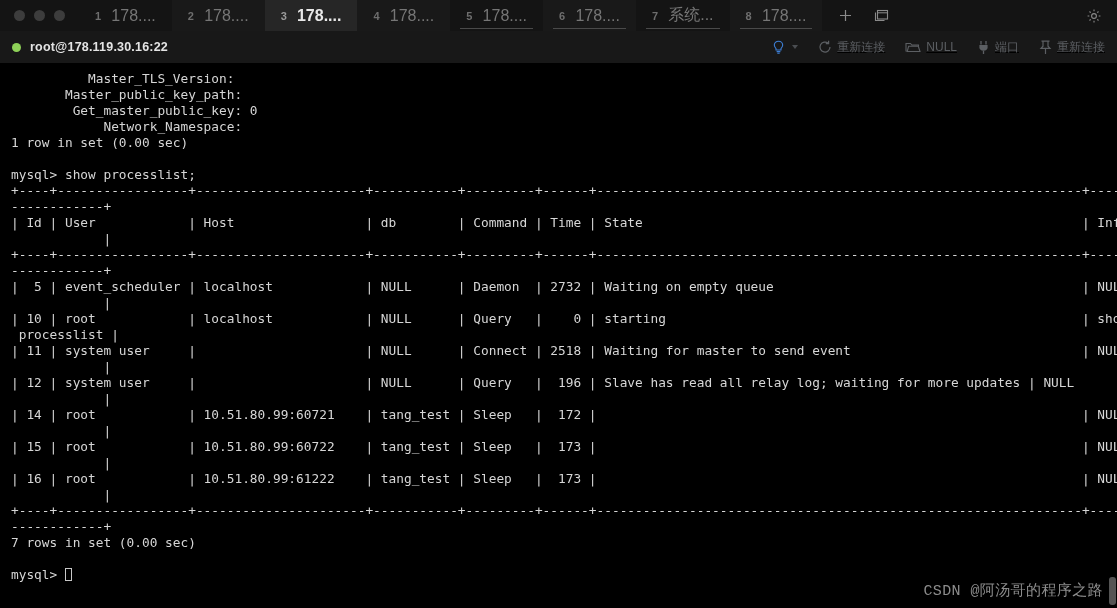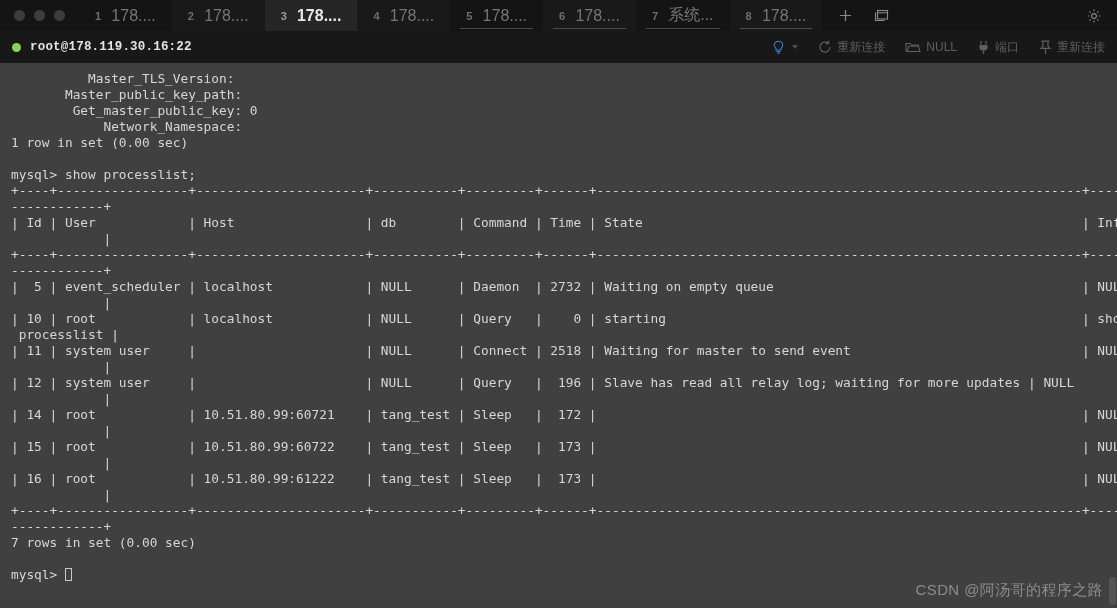--- a/index.html
+++ b/index.html
@@ -118,7 +118,6 @@
     color: #e4e4e4;
     font-weight: bold;
     letter-spacing: .2px;
-    font-family: Liberation Mono, monospace;
   }
   .toolbar-right {
     margin-left: auto;

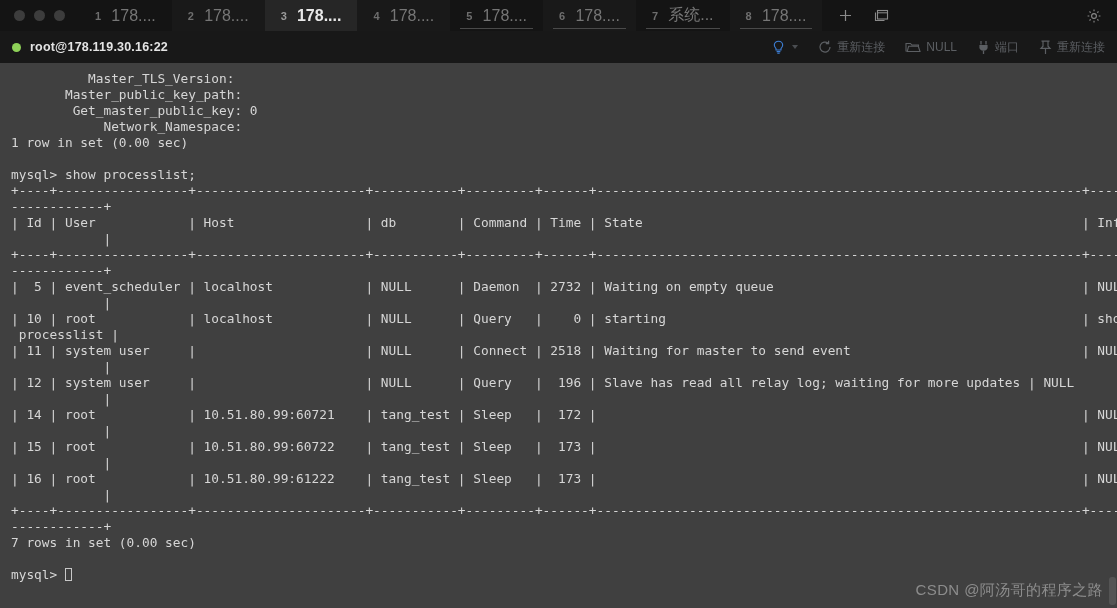--- a/index.html
+++ b/index.html
@@ -124,6 +124,7 @@
     display: flex;
     align-items: center;
     gap: 20px;
+    text-decoration: underline;
   }
   .tbtn {
     display: flex;

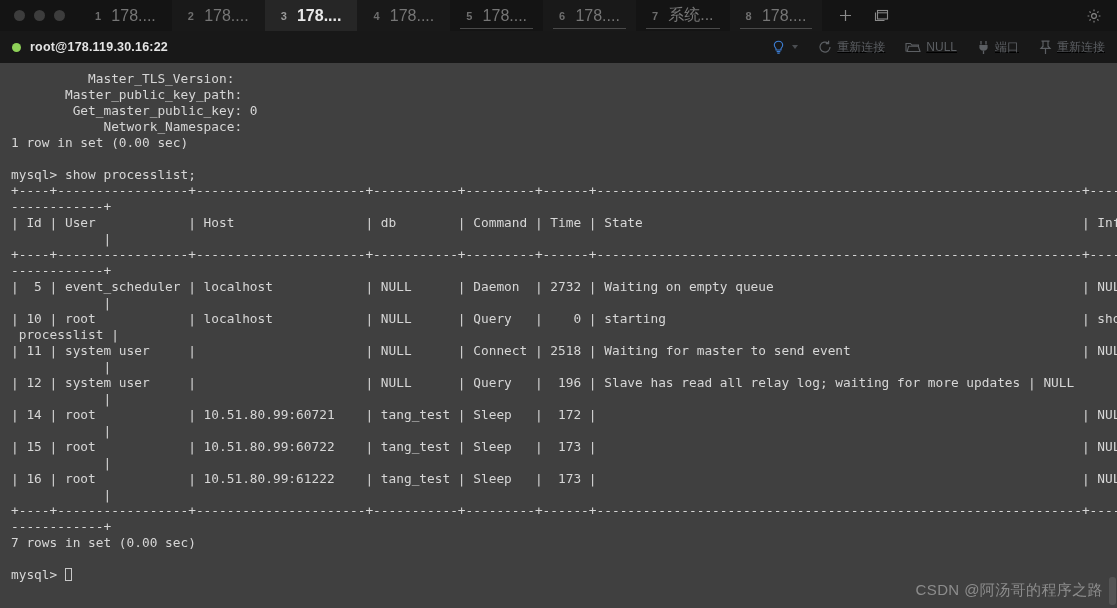--- a/index.html
+++ b/index.html
@@ -149,7 +149,7 @@
   .terminal {
     position: relative;
     height: 545px;
-    background: #404040;
+    background: #000000;
     overflow: hidden;
     padding: 8px 0 8px 0;
     box-sizing: border-box;

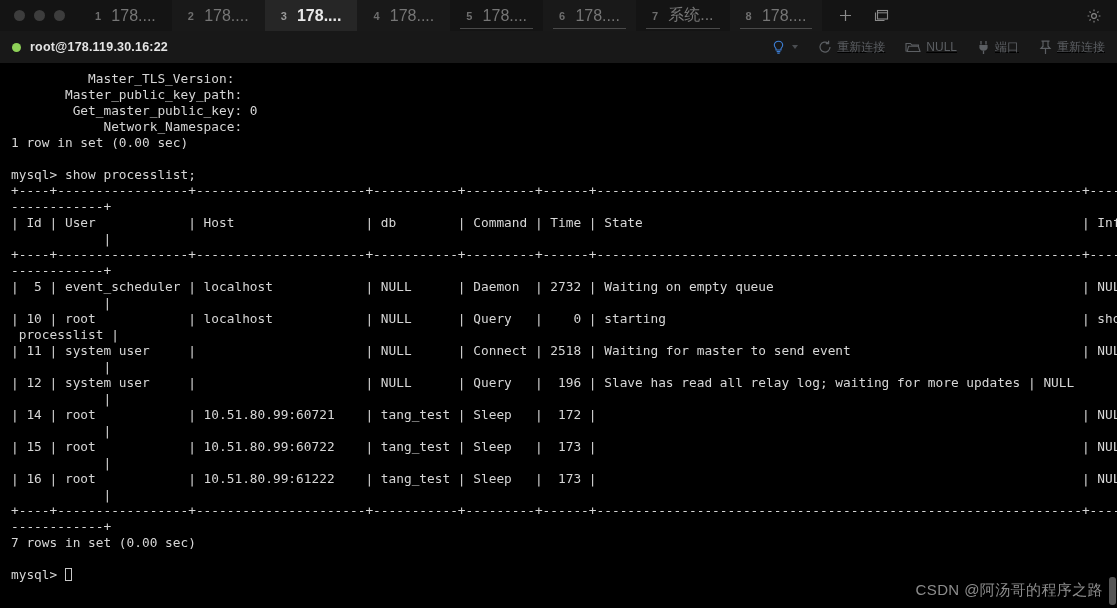--- a/index.html
+++ b/index.html
@@ -192,7 +192,7 @@
     position: absolute;
     right: 14px;
     bottom: 8px;
-    font-family: Liberation Sans, sans-serif;
+    font-family: Liberation Mono, monospace;
     font-size: 15px;
     color: #8c8c8c;
     letter-spacing: .4px;

